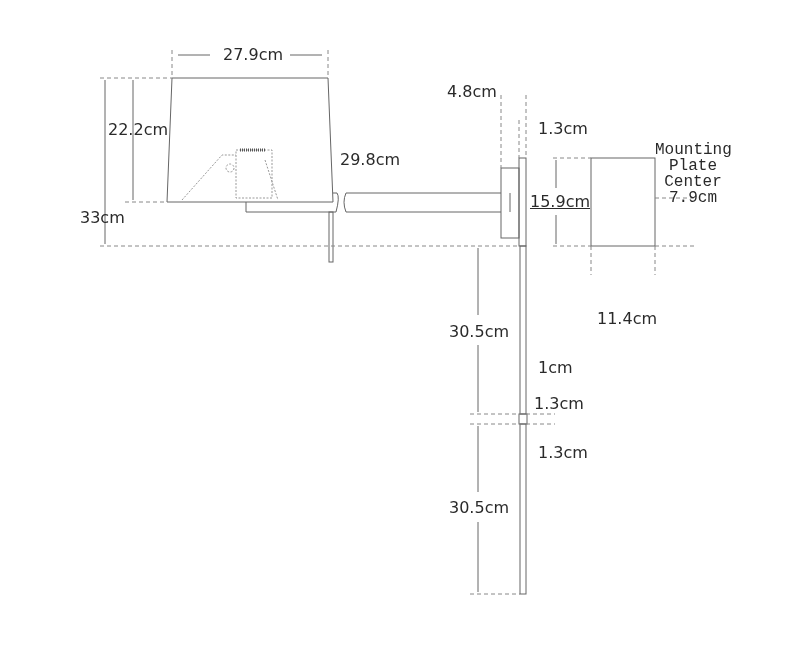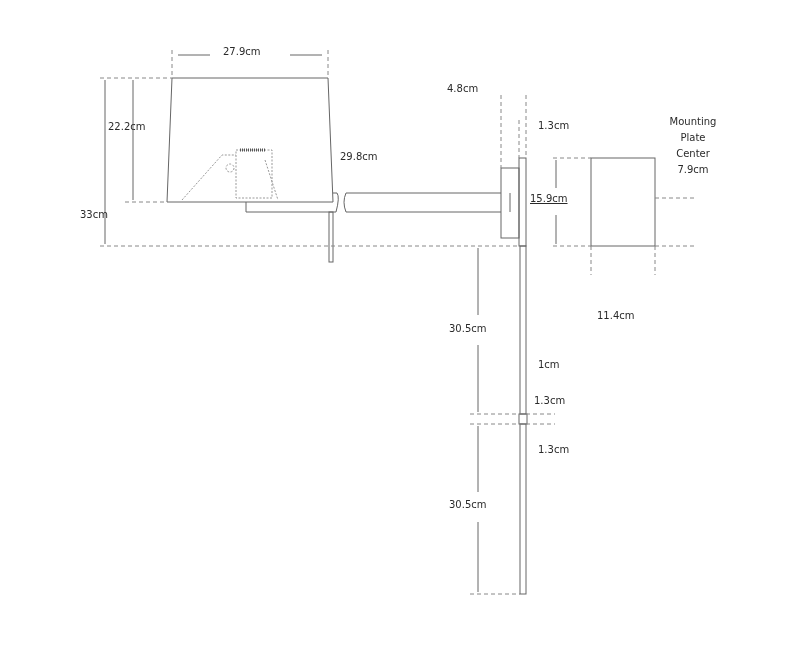--- a/index.html
+++ b/index.html
@@ -5,7 +5,7 @@
   html, body { margin: 0; padding: 0; background: #ffffff; }
   body { width: 800px; height: 647px; position: relative; overflow: hidden; font-family: "DejaVu Sans", sans-serif; }
   svg { position: absolute; left: 0; top: 0; }
-  .lbl { position: absolute; font-size: 10px; color: #2a2a2a; white-space: nowrap; line-height: 1; }
+  .lbl { position: absolute; font-size: 16px; color: #2a2a2a; white-space: nowrap; line-height: 1; }
   .lbl.c { text-align: center; }
 </style>
 </head>

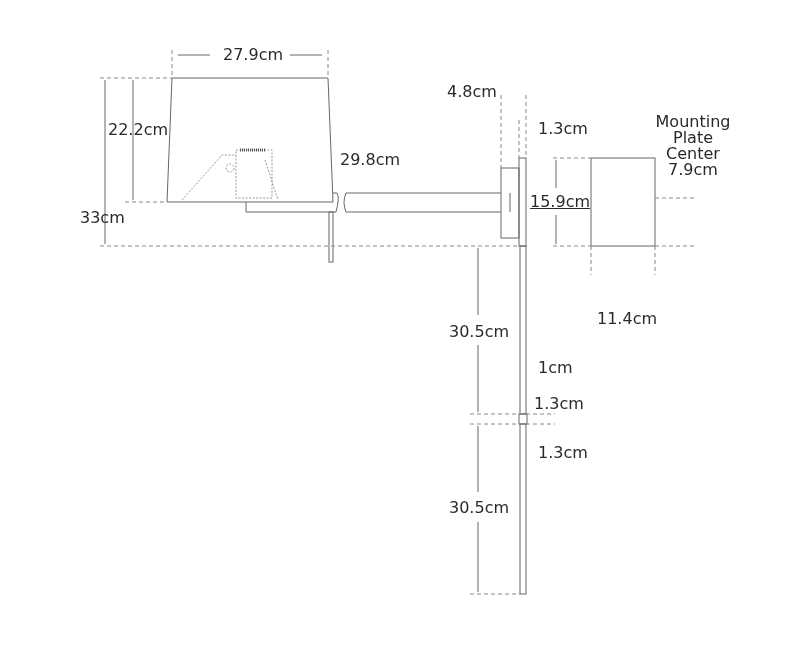--- a/index.html
+++ b/index.html
@@ -78,7 +78,7 @@
 <div class="lbl" style="left:538px;top:121px;">1.3cm</div>
 <div class="lbl" style="left:530px;top:194px;text-decoration:underline;">15.9cm</div>
 <div class="lbl" style="left:597px;top:267px;margin-top:44px;">11.4cm</div>
-<div class="lbl c" style="left:655px;top:114px;width:76px;line-height:16px;">
+<div class="lbl c" style="left:655px;top:142px;width:76px;line-height:16px;font-family:Liberation Mono, monospace;">
   <div>Mounting</div>
   <div>Plate</div>
   <div>Center</div>

